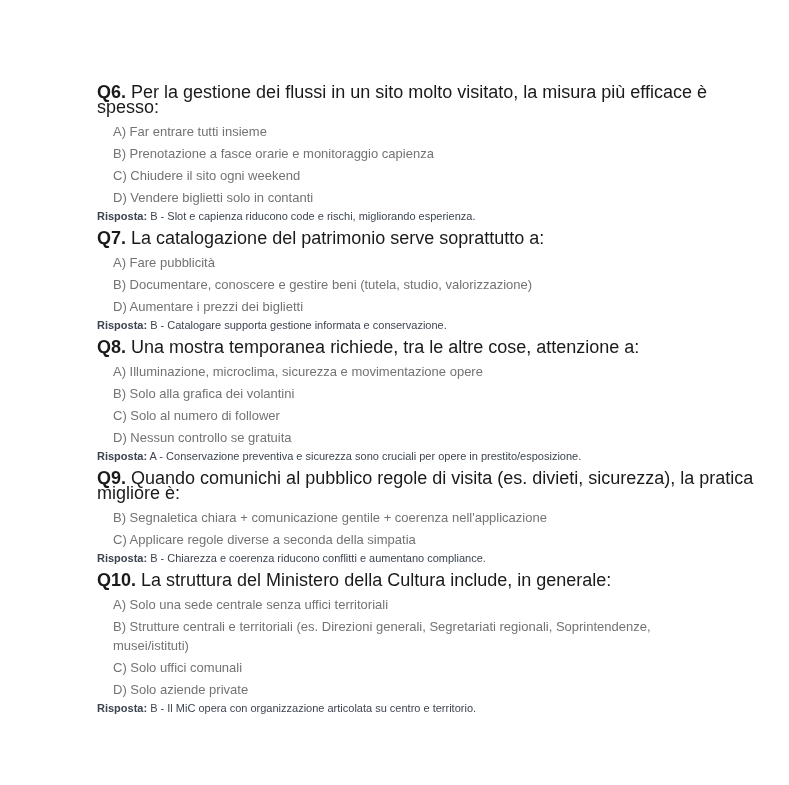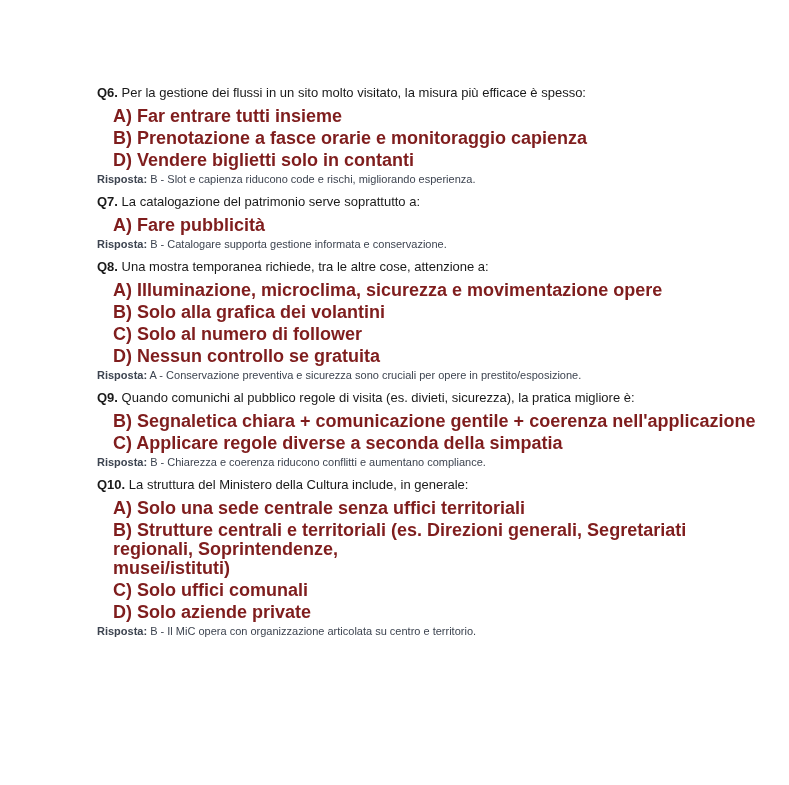--- a/index.html
+++ b/index.html
@@ -23,7 +23,7 @@
     margin: 0 0 8px 0;
   }
   .q-heading {
-    font-size: 13px;
+    font-size: 18px;
     line-height: 15px;
     margin: 0 0 7px 0;
     color: #1a1a1a;

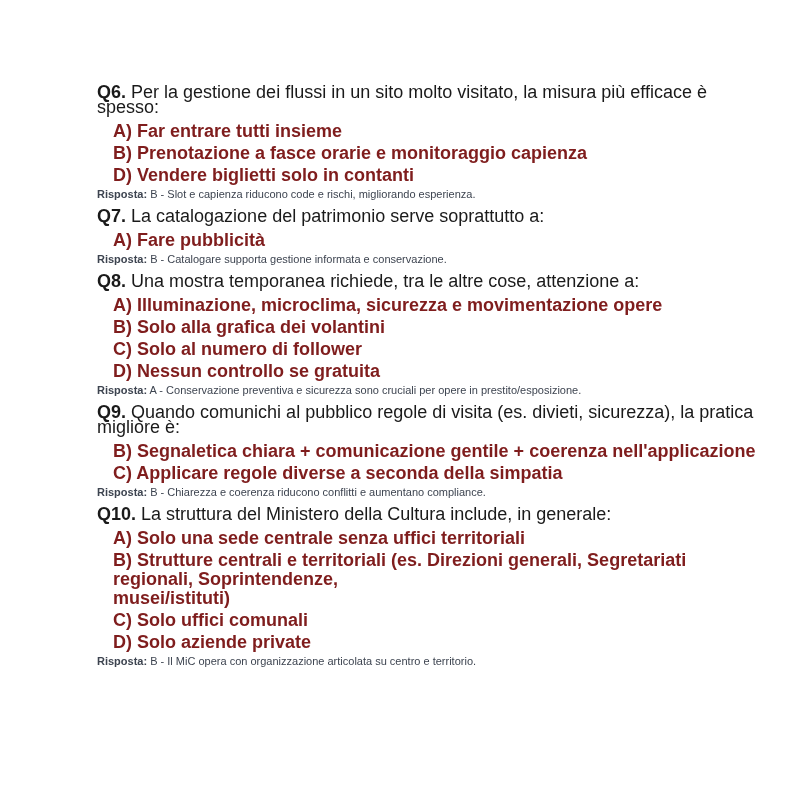--- a/index.html
+++ b/index.html
@@ -35,12 +35,11 @@
     padding-left: 16px;
   }
   .option {
-    font-size: 18px;
+    font-size: 13px;
     line-height: 19px;
     margin: 0 0 3px 0;
     white-space: pre-line;
-    color: #7f1d1d;
-    font-weight: bold;
+    color: #737373;
   }
   .answer {
     font-size: 11px;

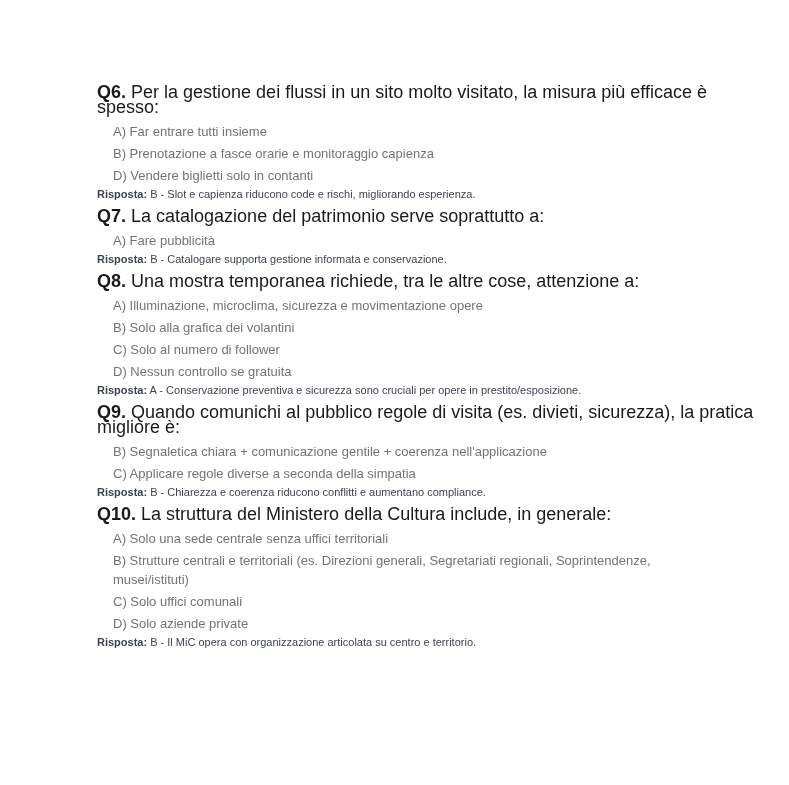--- a/index.html
+++ b/index.html
@@ -61,6 +61,7 @@
     <div class="options">
       <div class="option">A) Far entrare tutti insieme</div>
       <div class="option">B) Prenotazione a fasce orarie e monitoraggio capienza</div>
+      <div class="option">C) Chiudere il sito ogni weekend</div>
       <div class="option">D) Vendere biglietti solo in contanti</div>
     </div>
     <p class="answer"><span class="answer-label">Risposta:</span> <span>B - Slot e capienza riducono code e rischi, migliorando esperienza.</span></p>

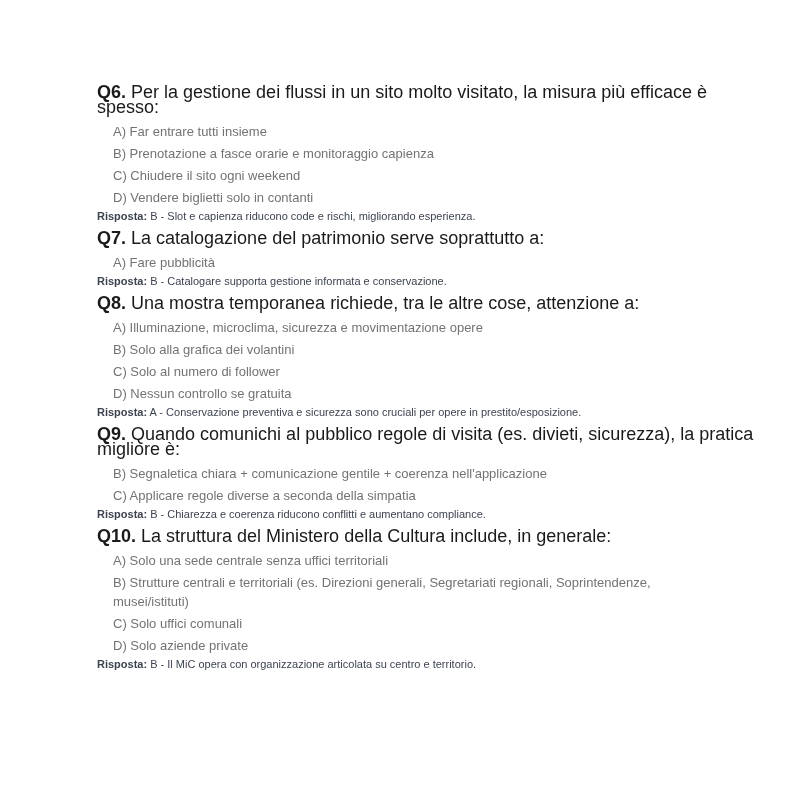--- a/index.html
+++ b/index.html
@@ -71,6 +71,7 @@
     <p class="q-heading"><span class="q-number">Q7.</span> <span>La catalogazione del patrimonio serve soprattutto a:</span></p>
     <div class="options">
       <div class="option">A) Fare pubblicità</div>
+      <div class="option">B) Documentare, conoscere e gestire beni (tutela, studio, valorizzazione)</div>
     </div>
     <p class="answer"><span class="answer-label">Risposta:</span> <span>B - Catalogare supporta gestione informata e conservazione.</span></p>
   </div>

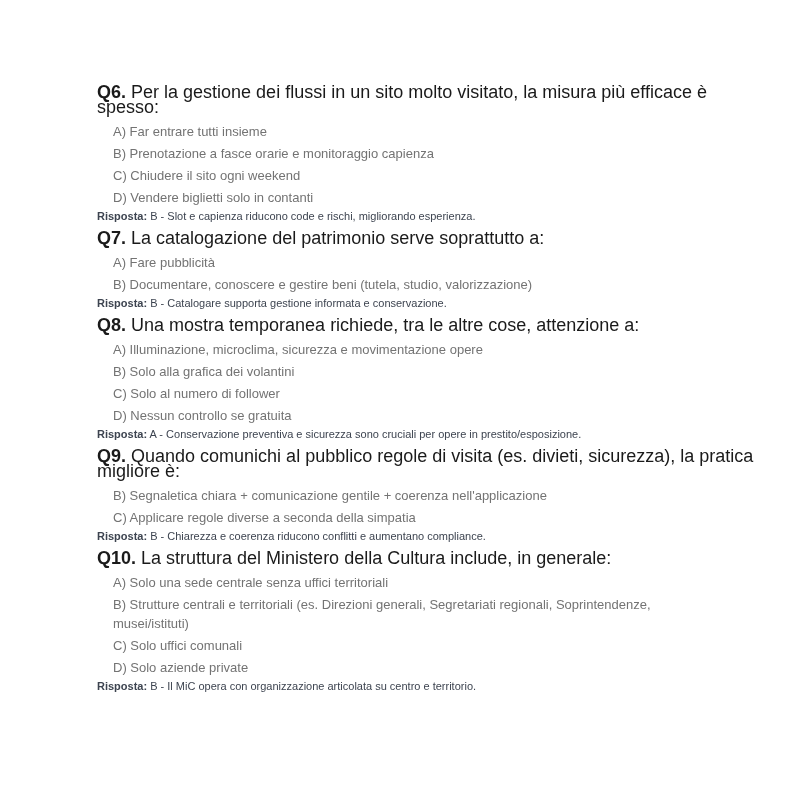--- a/index.html
+++ b/index.html
@@ -72,6 +72,7 @@
     <div class="options">
       <div class="option">A) Fare pubblicità</div>
       <div class="option">B) Documentare, conoscere e gestire beni (tutela, studio, valorizzazione)</div>
+      <div class="option">D) Aumentare i prezzi dei biglietti</div>
     </div>
     <p class="answer"><span class="answer-label">Risposta:</span> <span>B - Catalogare supporta gestione informata e conservazione.</span></p>
   </div>

